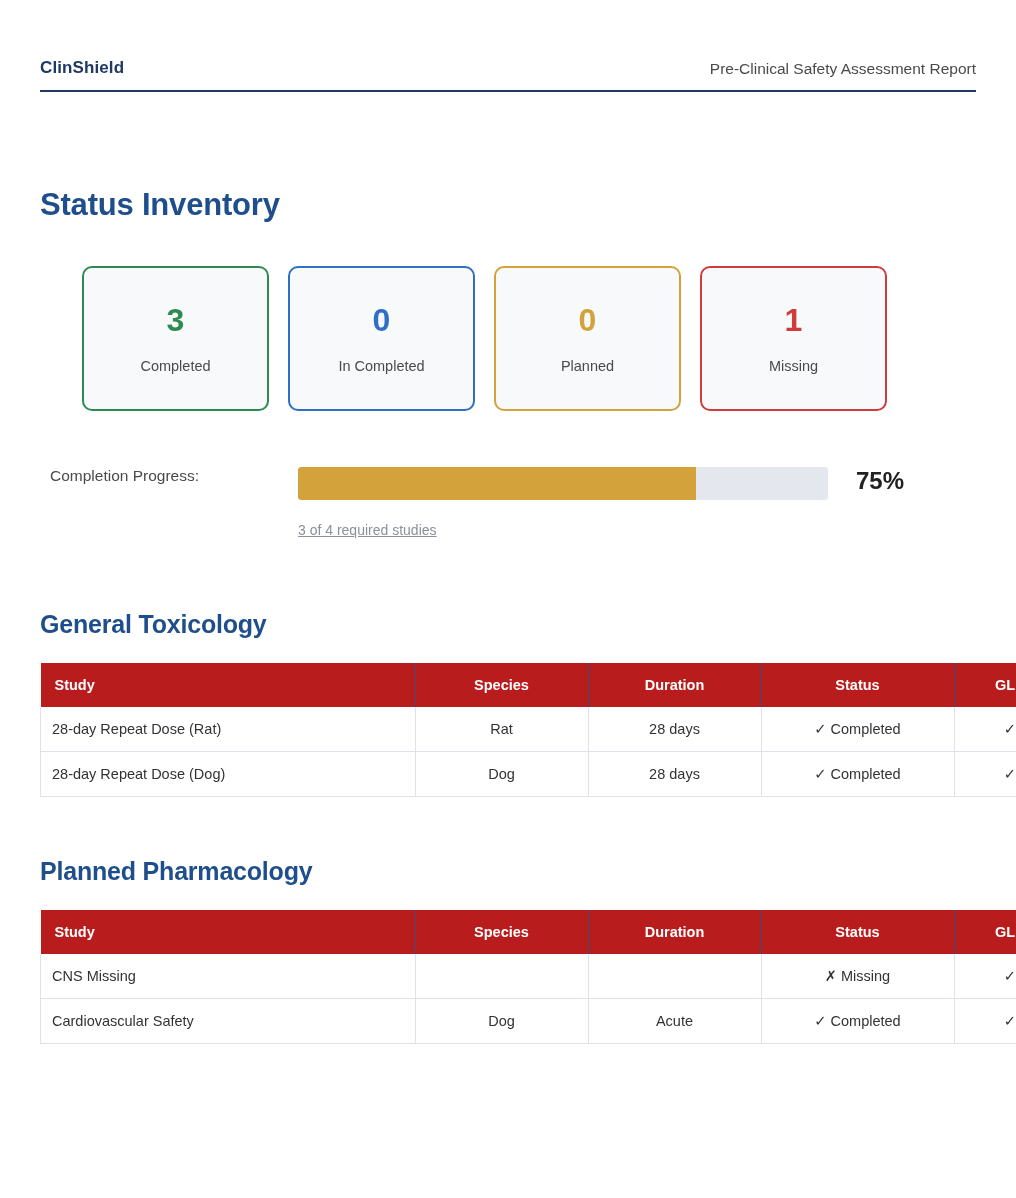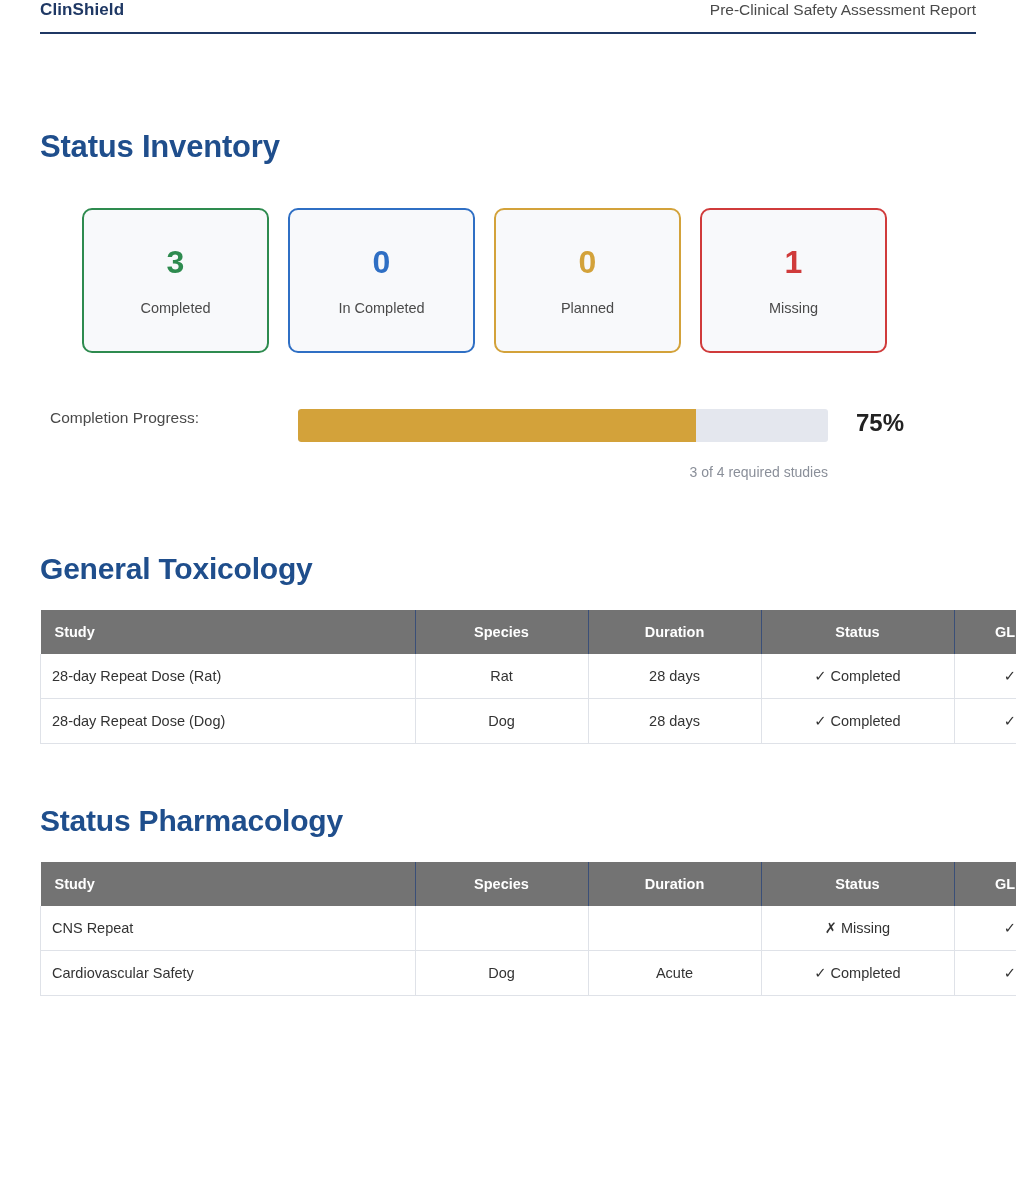--- a/index.html
+++ b/index.html
@@ -23,8 +23,9 @@
   
   .doc-header {
     display: flex;
-    align-items: center;
+    align-items: flex-end;
     justify-content: space-between;
+    padding-top: 58px;
     padding-bottom: 12px;
     border-bottom: 2px solid #1f3864;
     margin-bottom: 0;

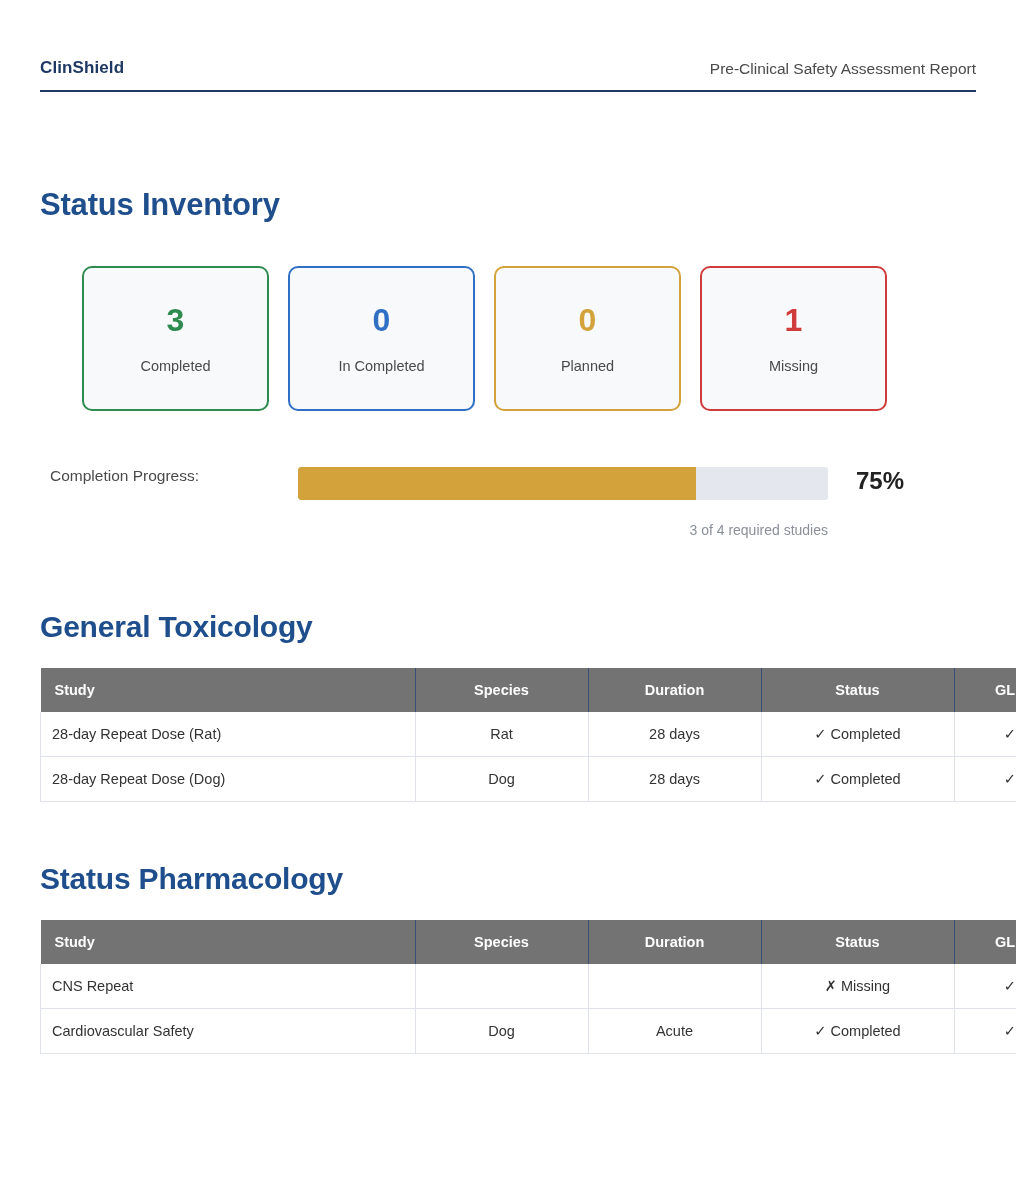--- a/index.html
+++ b/index.html
@@ -121,13 +121,14 @@
     margin-left: 28px;
   }
   .progress-sub {
-    text-align: right;
+    text-align: left;
     font-size: 14px;
     color: #8a8f99;
     margin-top: 22px;
     width: 778px;
     padding-left: 248px;
     box-sizing: border-box;
+    text-decoration: underline;
   }
 
   

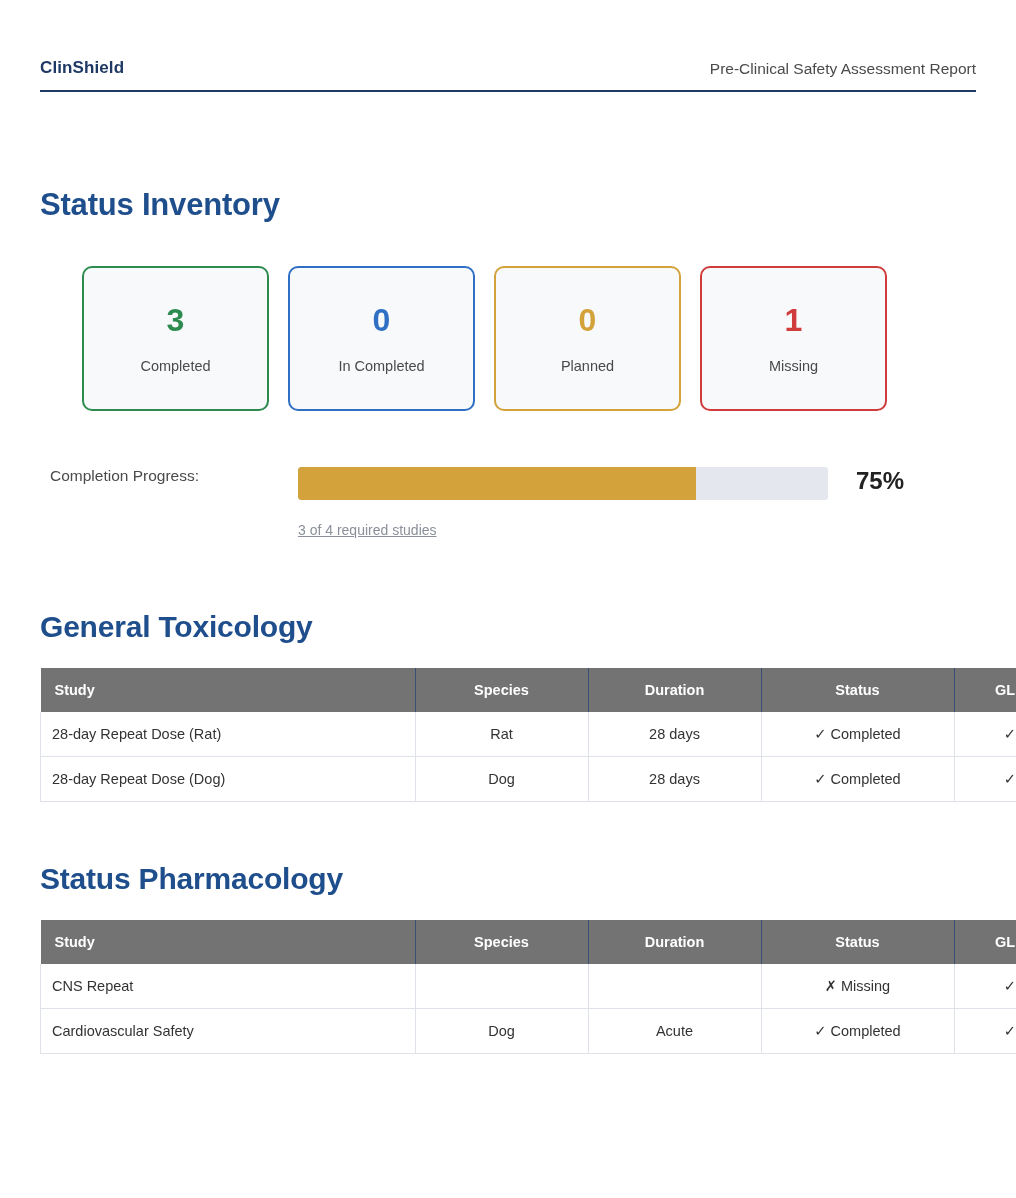--- a/index.html
+++ b/index.html
@@ -50,7 +50,7 @@
     letter-spacing: -0.2px;
   }
   h2.section-title {
-    font-size: 30px;
+    font-size: 25px;
     font-weight: bold;
     color: #1f4e8c;
     margin: 0 0 0 0;

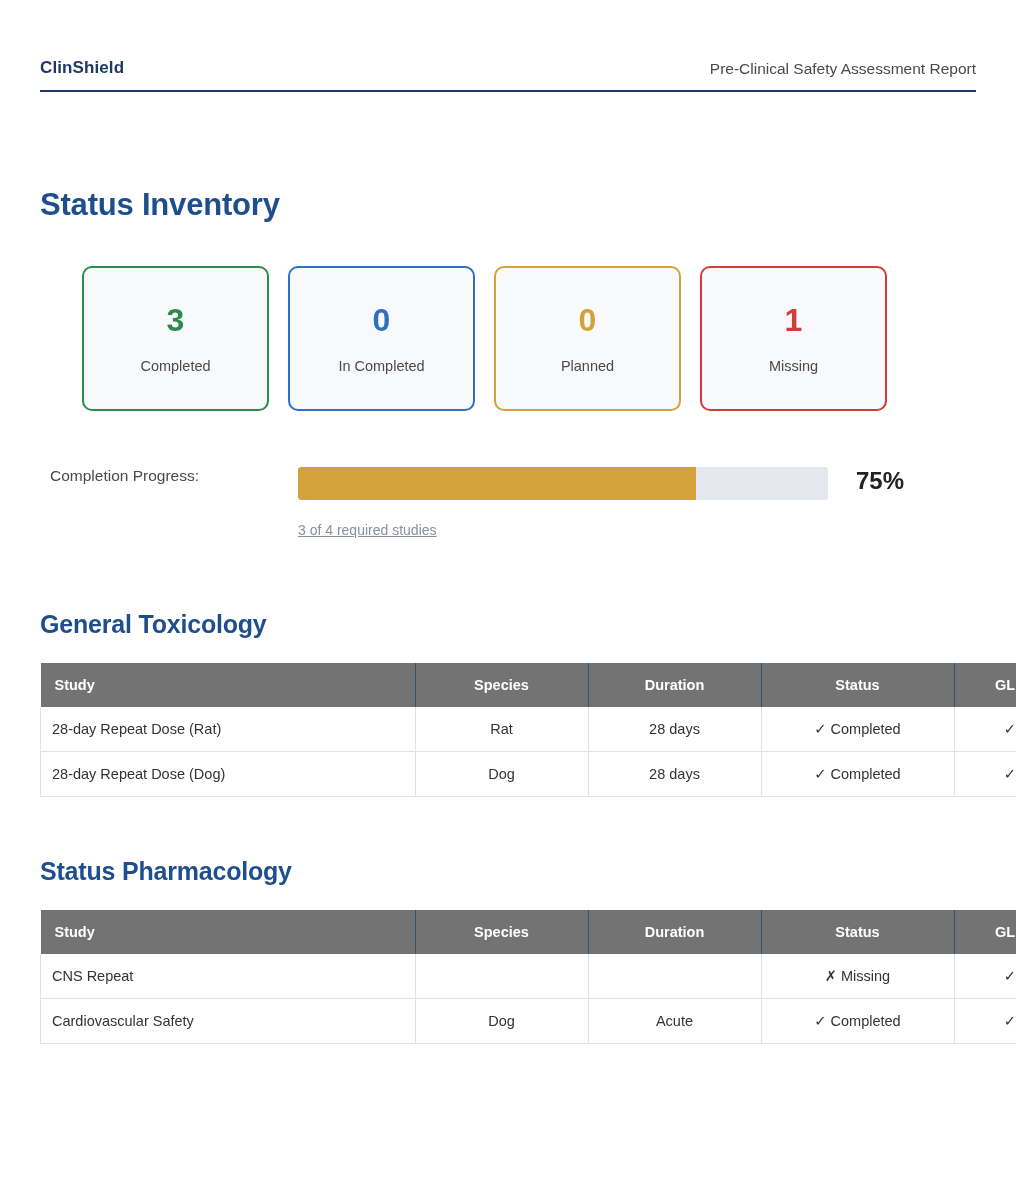--- a/index.html
+++ b/index.html
@@ -139,7 +139,7 @@
     table-layout: fixed;
   }
   table.study-table th {
-    background: #737373;
+    background: #b91c1c;
     color: #ffffff;
     font-size: 14.5px;
     font-weight: bold;

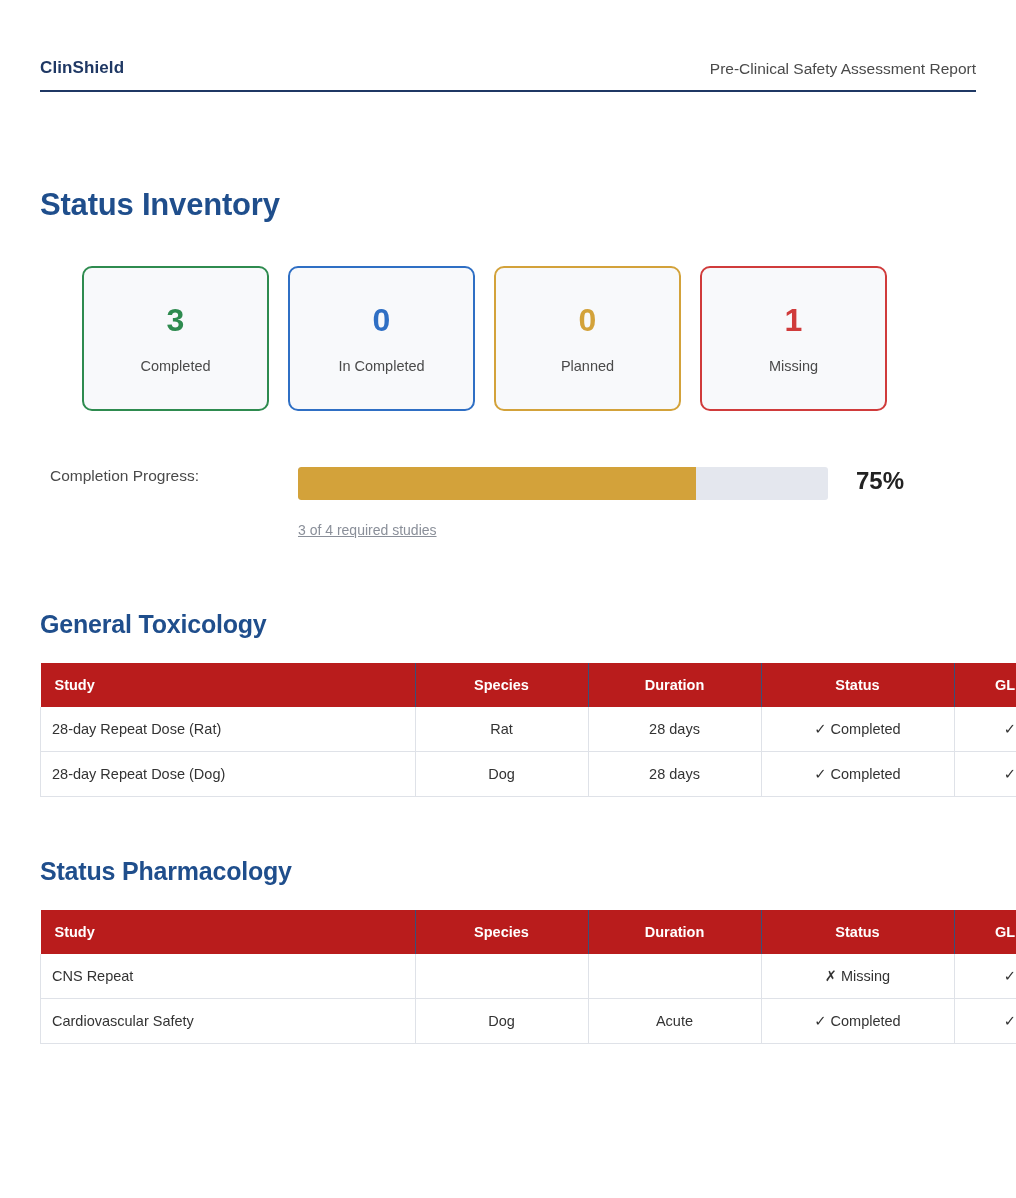--- a/index.html
+++ b/index.html
@@ -251,7 +251,7 @@
         </tbody>
       </table>
       <div class="sec-gap-md"></div>
-      <h2 class="section-title">Status Pharmacology</h2>
+      <h2 class="section-title">Planned Pharmacology</h2>
       <table class="study-table">
         <thead>
           <tr>

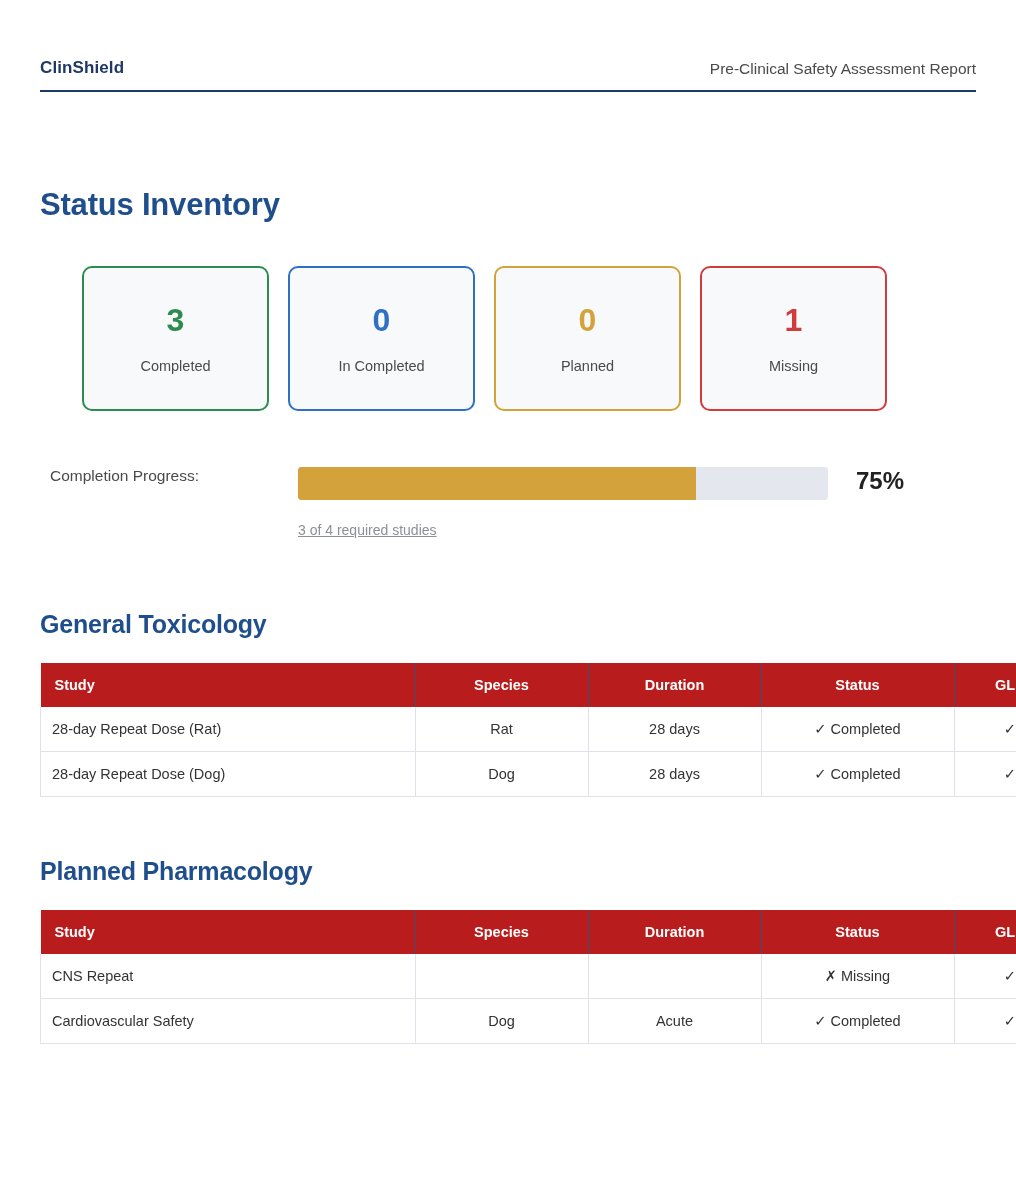--- a/index.html
+++ b/index.html
@@ -264,7 +264,7 @@
         </thead>
         <tbody>
           <tr>
-            <td class="col-study">CNS Repeat</td>
+            <td class="col-study">CNS Missing</td>
             <td class="col-species"></td>
             <td class="col-duration"></td>
             <td class="col-status status-missing">✗ Missing</td>

